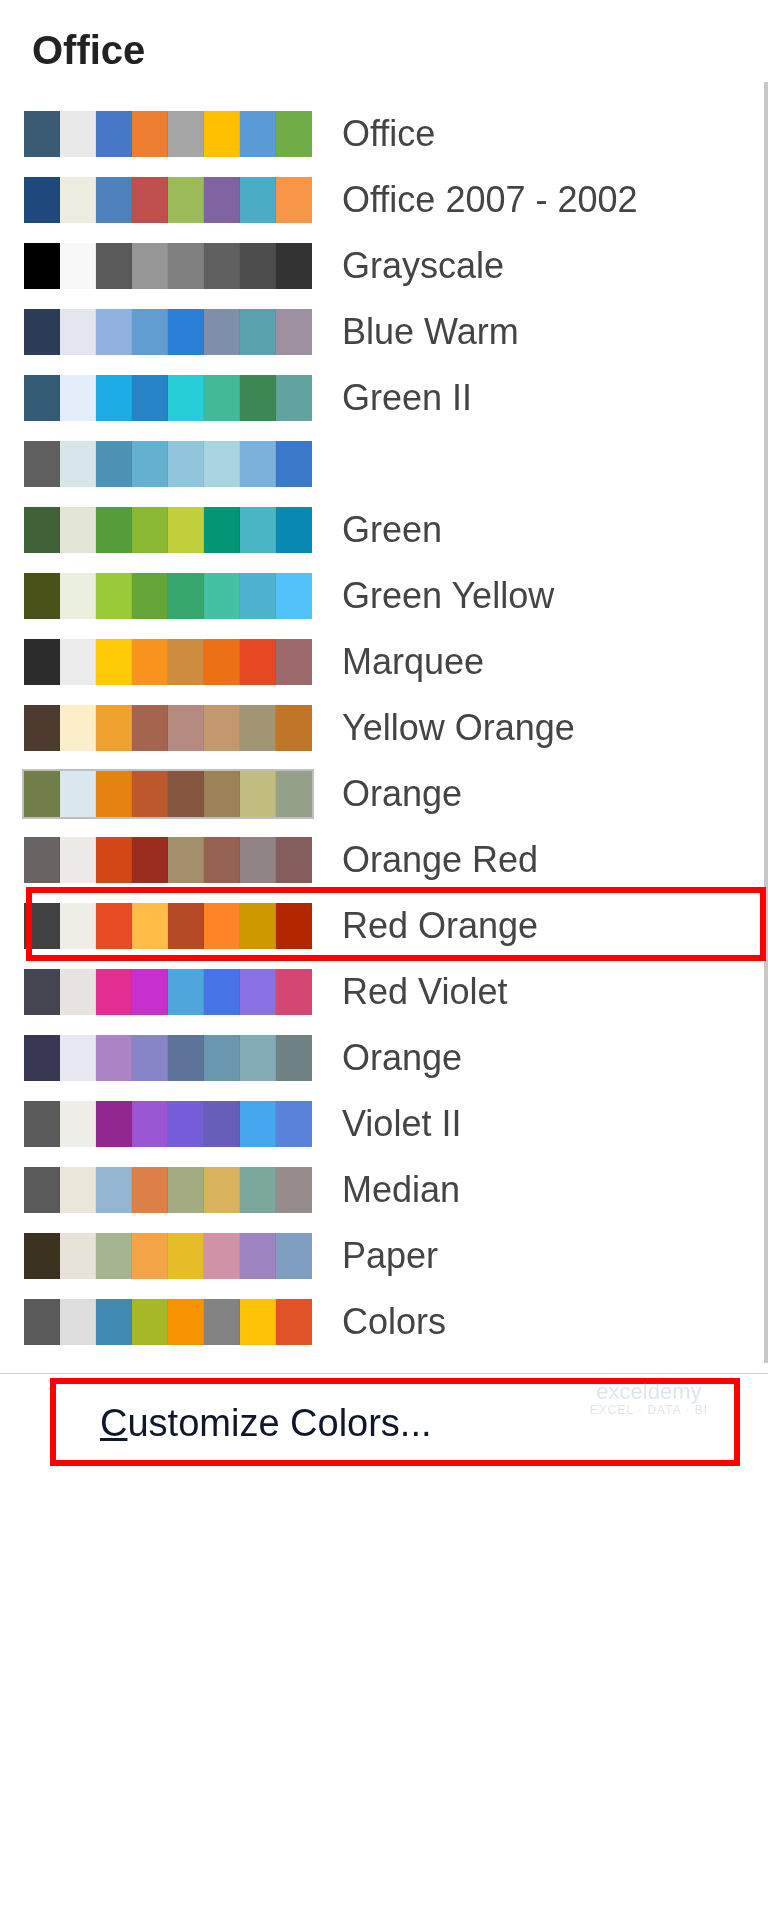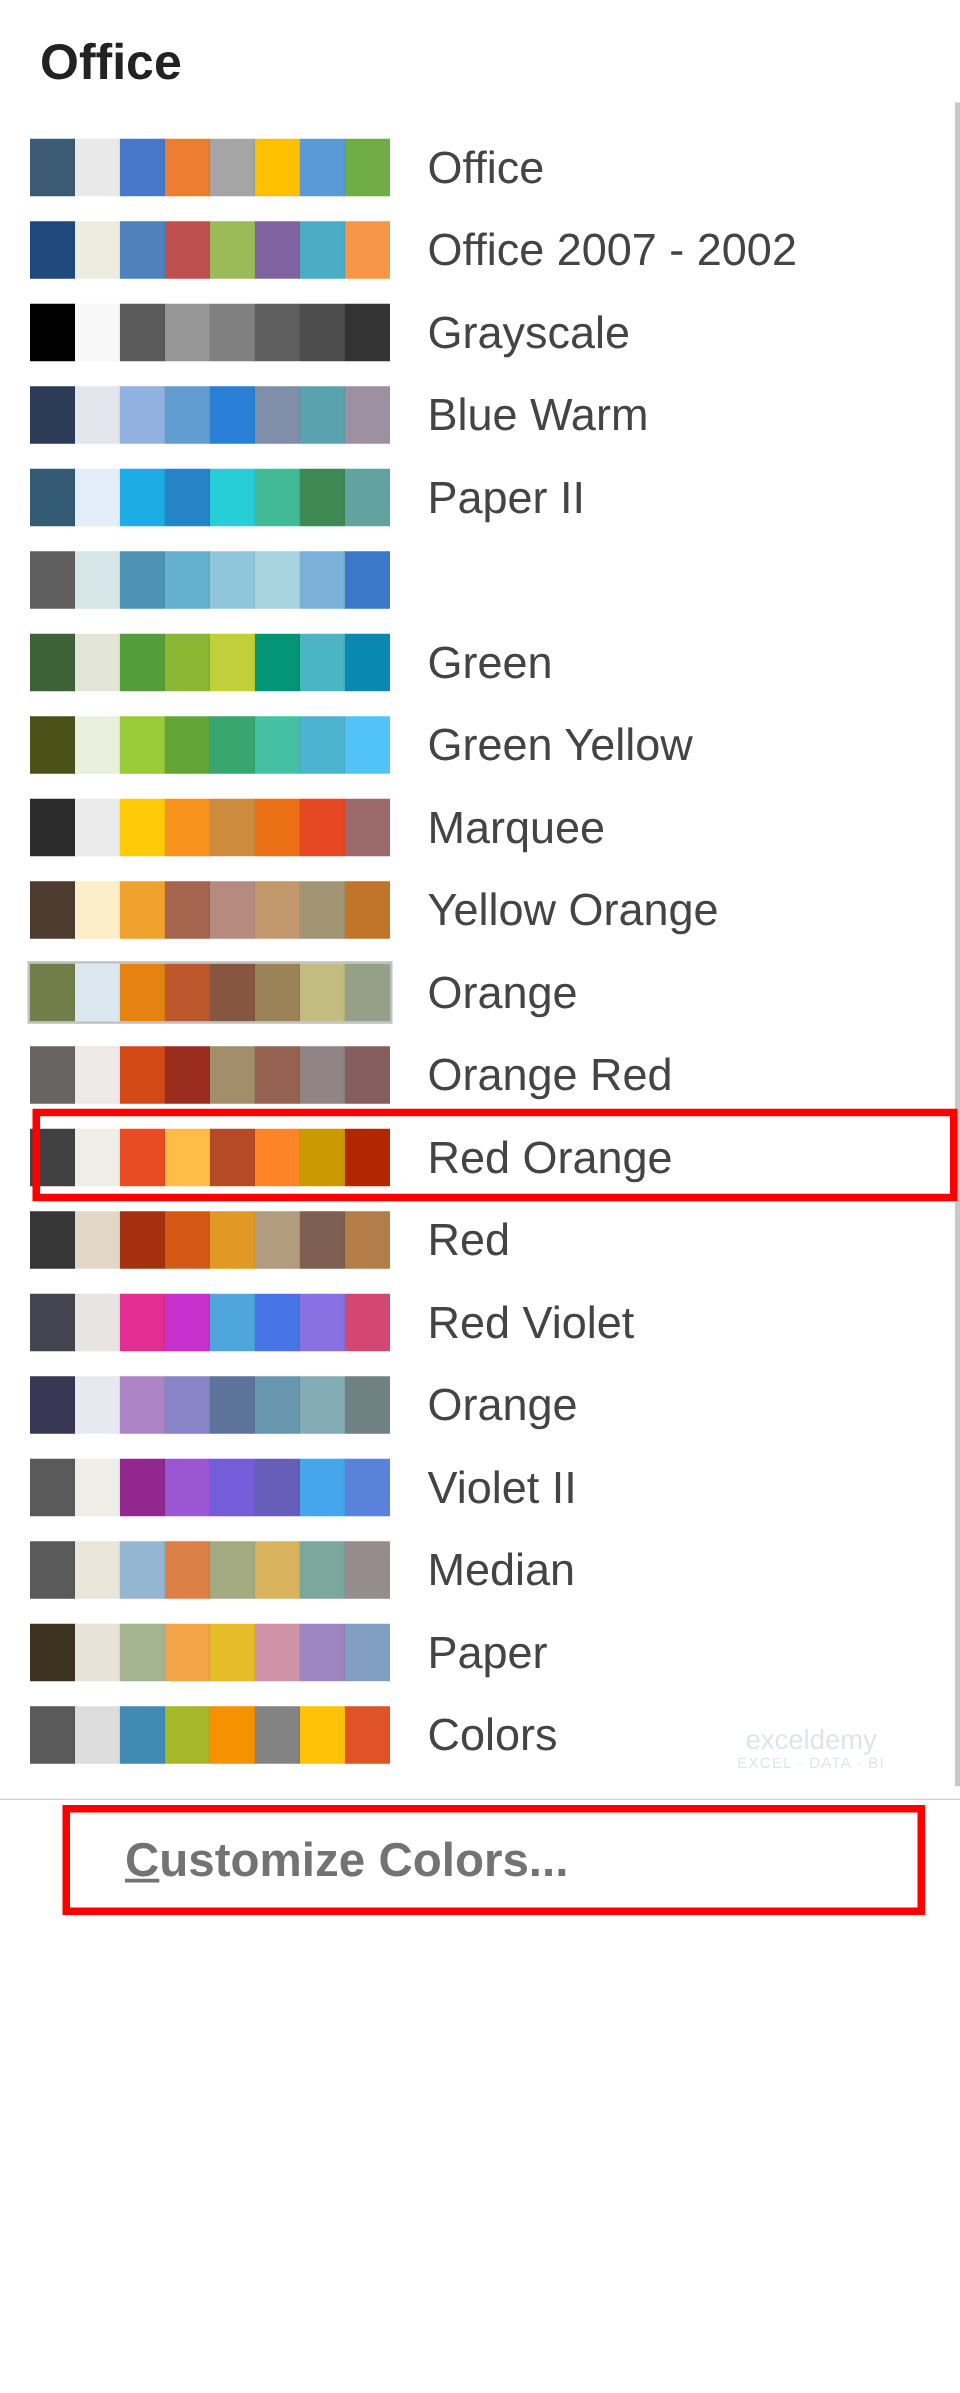--- a/index.html
+++ b/index.html
@@ -184,7 +184,7 @@
           <div class="sw" title="#3e8853" style="background: rgb(62, 136, 83);"></div>
           <div class="sw" title="#62a39f" style="background: rgb(98, 163, 159);"></div>
         </div>
-        <div class="theme-label">Paper II</div>
+        <div class="theme-label">Green II</div>
       </div>
       <div class="theme-row rel">
         <div class="swatches">

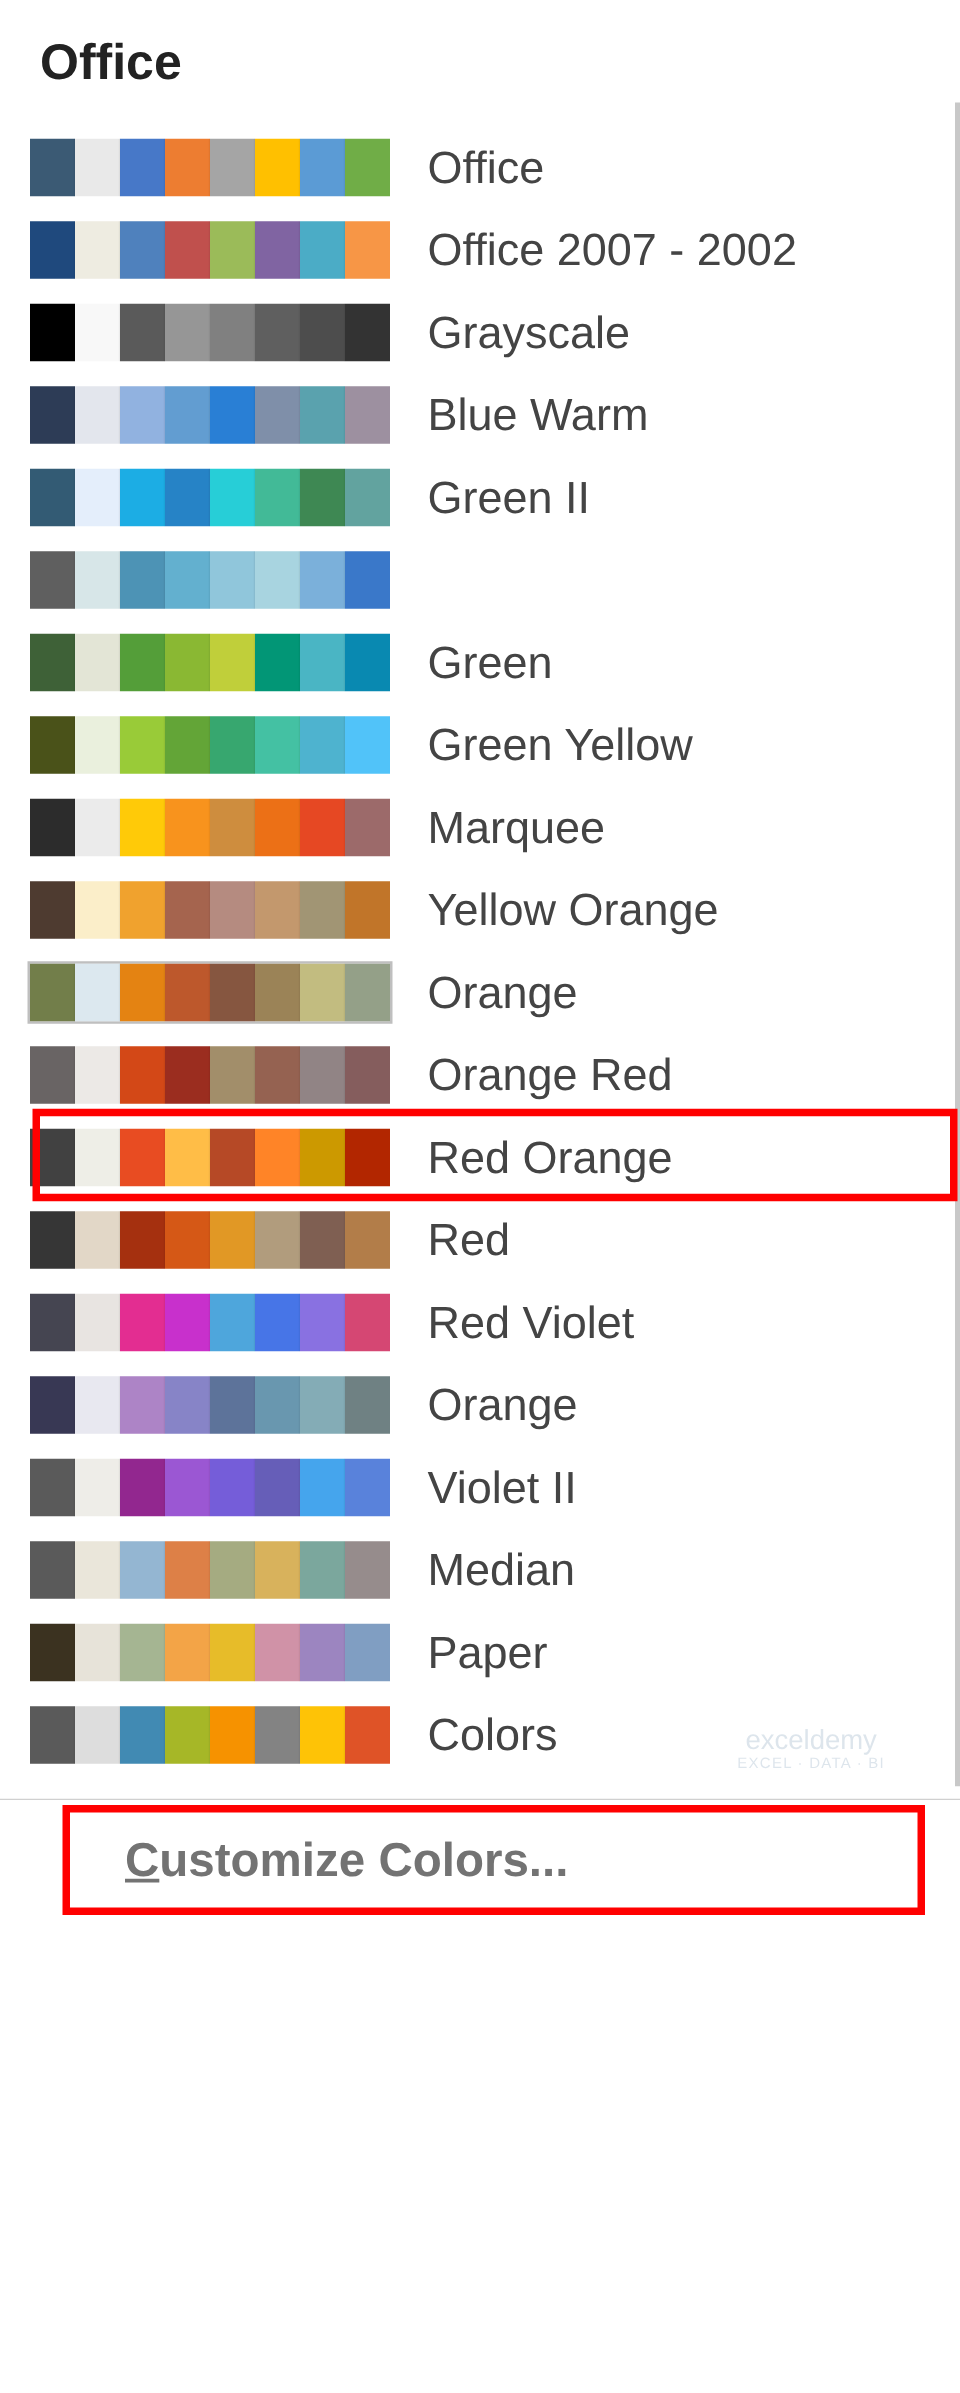--- a/index.html
+++ b/index.html
@@ -292,19 +292,6 @@
       </div>
       <div class="theme-row rel">
         <div class="swatches">
-          <div class="sw" title="#363636" style="background: rgb(54, 54, 54);"></div>
-          <div class="sw" title="#e2d7c7" style="background: rgb(226, 215, 199);"></div>
-          <div class="sw" title="#a5300f" style="background: rgb(165, 48, 15);"></div>
-          <div class="sw" title="#d55816" style="background: rgb(213, 88, 22);"></div>
-          <div class="sw" title="#e19825" style="background: rgb(225, 152, 37);"></div>
-          <div class="sw" title="#b19c7d" style="background: rgb(177, 156, 125);"></div>
-          <div class="sw" title="#7f5f52" style="background: rgb(127, 95, 82);"></div>
-          <div class="sw" title="#b27d49" style="background: rgb(178, 125, 73);"></div>
-        </div>
-        <div class="theme-label">Red</div>
-      </div>
-      <div class="theme-row rel">
-        <div class="swatches">
           <div class="sw" title="#454551" style="background: rgb(69, 69, 81);"></div>
           <div class="sw" title="#e8e4e1" style="background: rgb(232, 228, 225);"></div>
           <div class="sw" title="#e32d91" style="background: rgb(227, 45, 145);"></div>

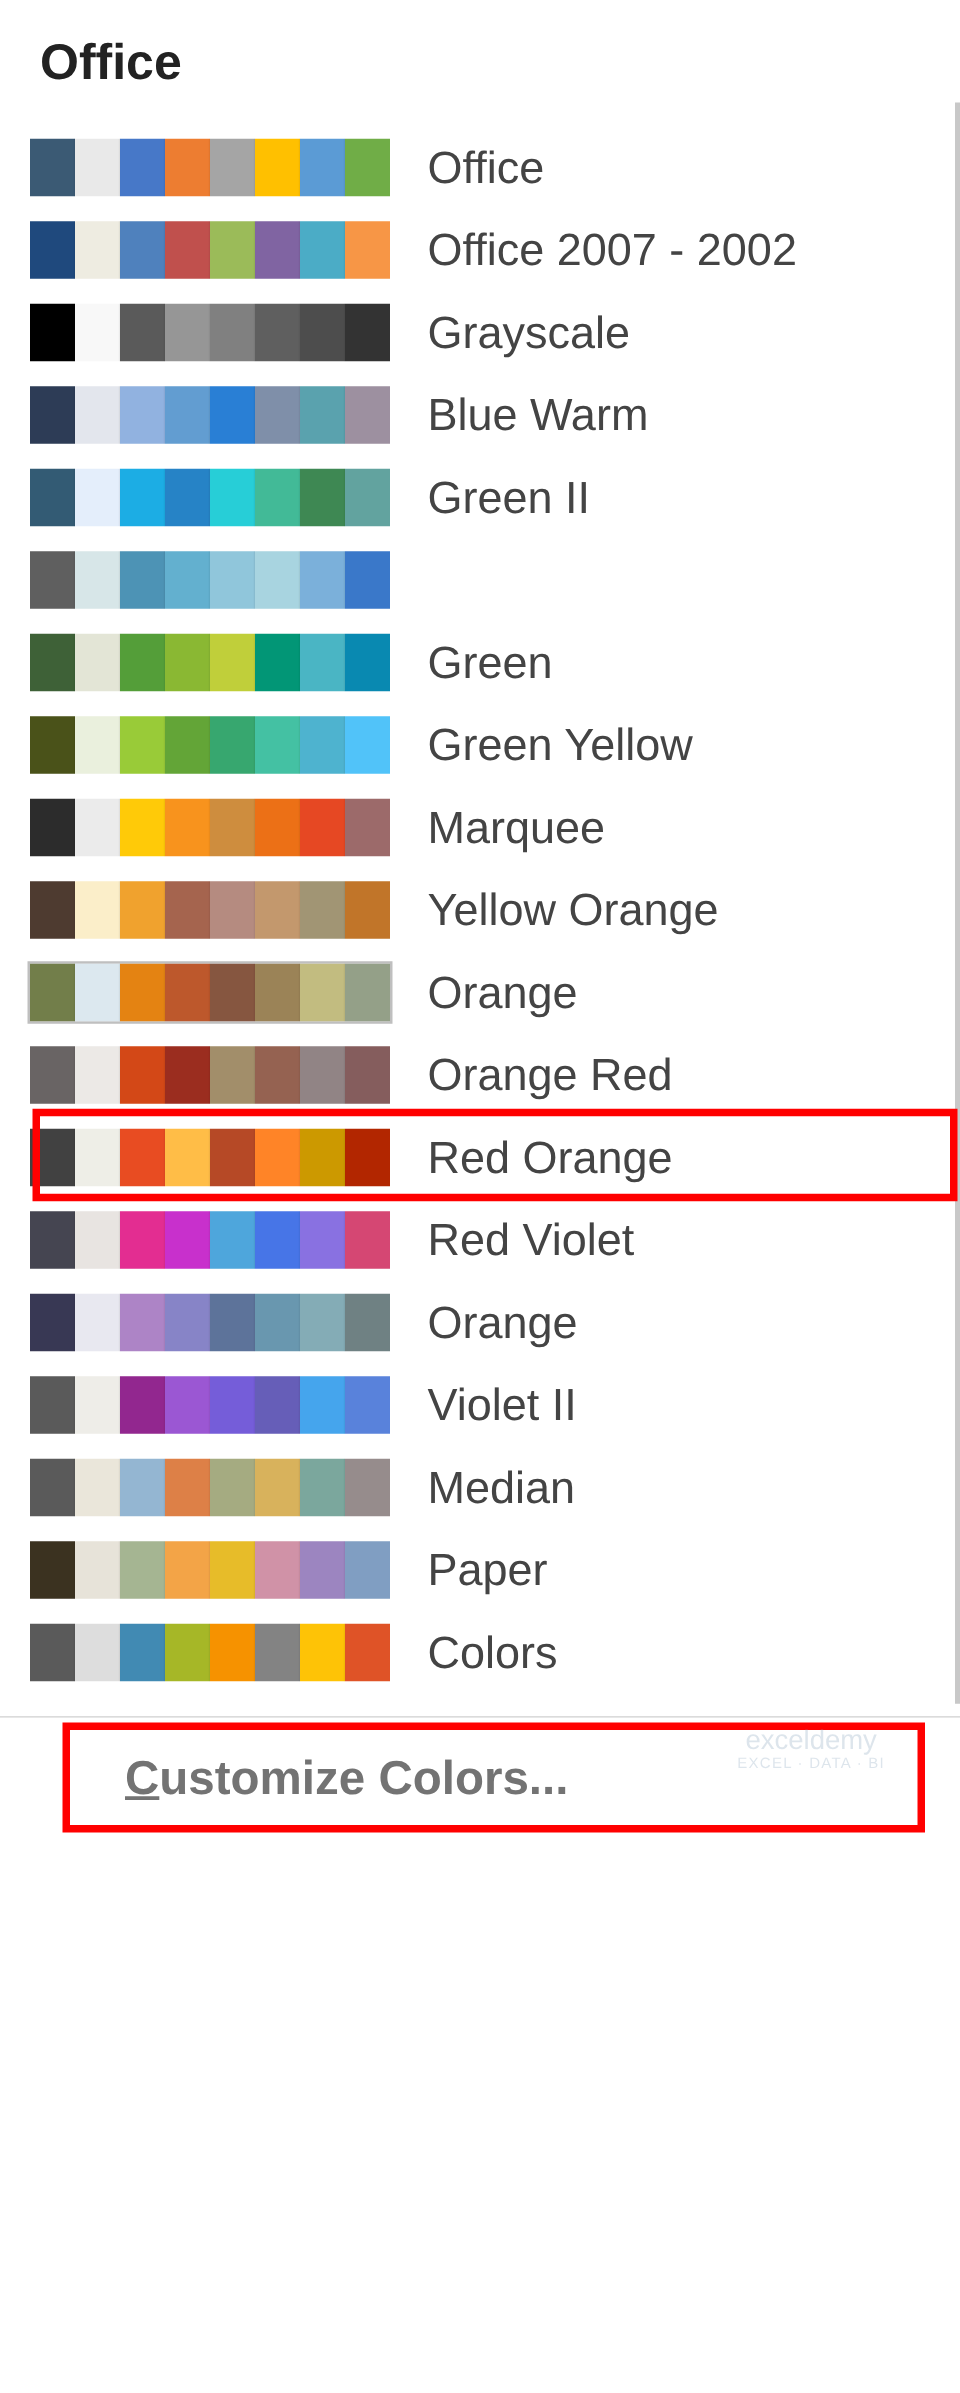--- a/index.html
+++ b/index.html
@@ -78,9 +78,8 @@
     position: relative;
     padding: 28px 0 28px 100px;
     font-size: 38px;
-    color: #737373;
+    color: #0f172a;
     cursor: pointer;
-    font-weight: bold;
   }
   .customize-row .underline-c {
     text-decoration: underline;

